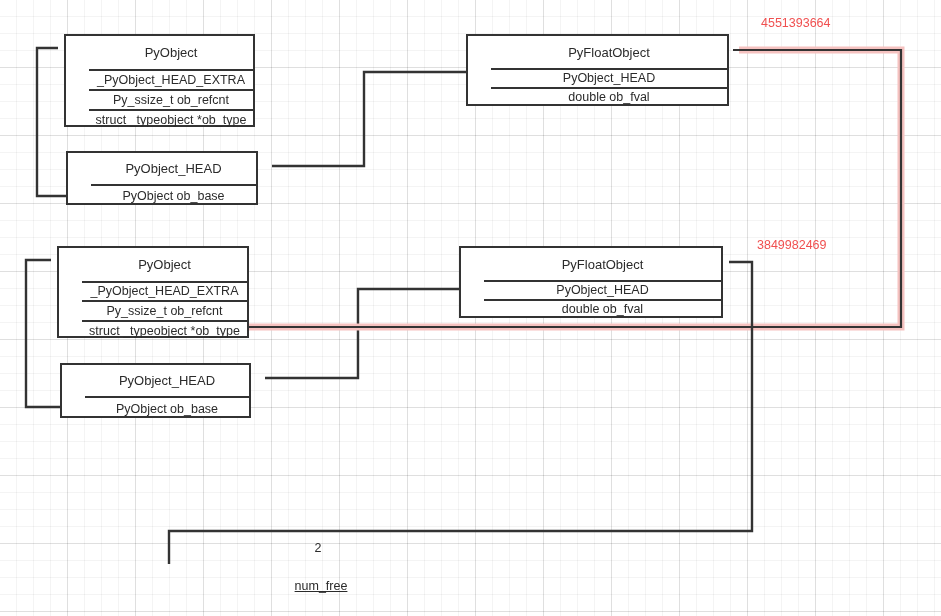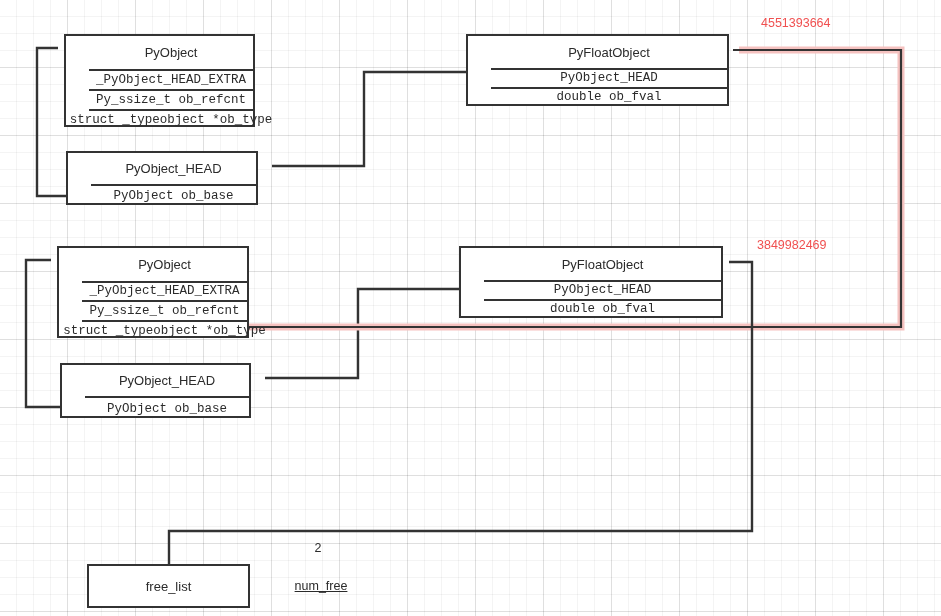--- a/index.html
+++ b/index.html
@@ -51,7 +51,6 @@
     align-items: center;
     justify-content: center;
     white-space: nowrap;
-    font-family: Liberation Mono, monospace;
   }
   .plainbox {
     position: absolute;

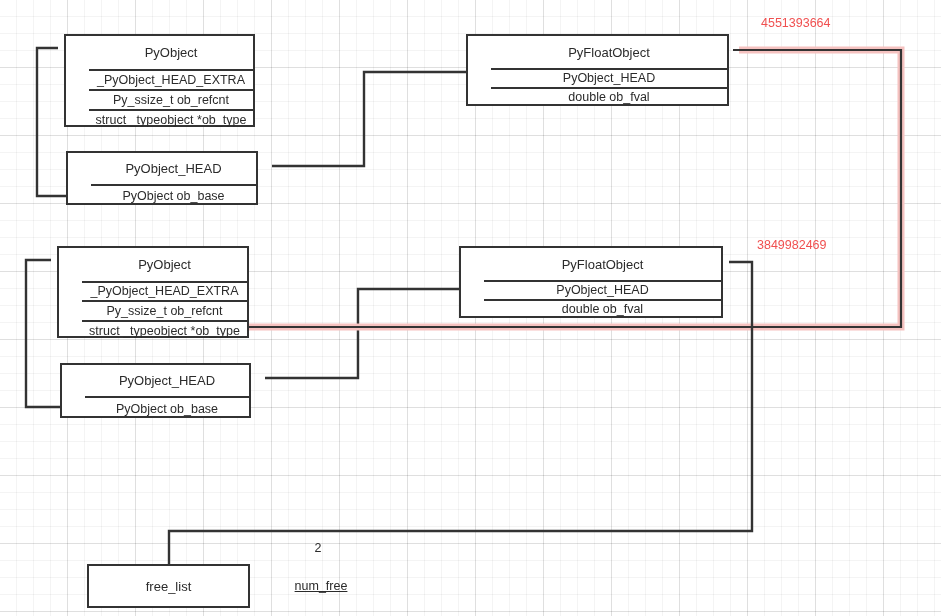--- a/index.html
+++ b/index.html
@@ -168,7 +168,6 @@
 
   <div class="addr" style="left:757px; top:238px; color:#f05050;">3849982469</div>
 
-  <div class="plainbox" style="left:87px; top:564px; width:163px; height:44px;">free_list</div>
 
   <div class="freetext" style="left:306px; top:541px; width:24px;">2</div>
 

